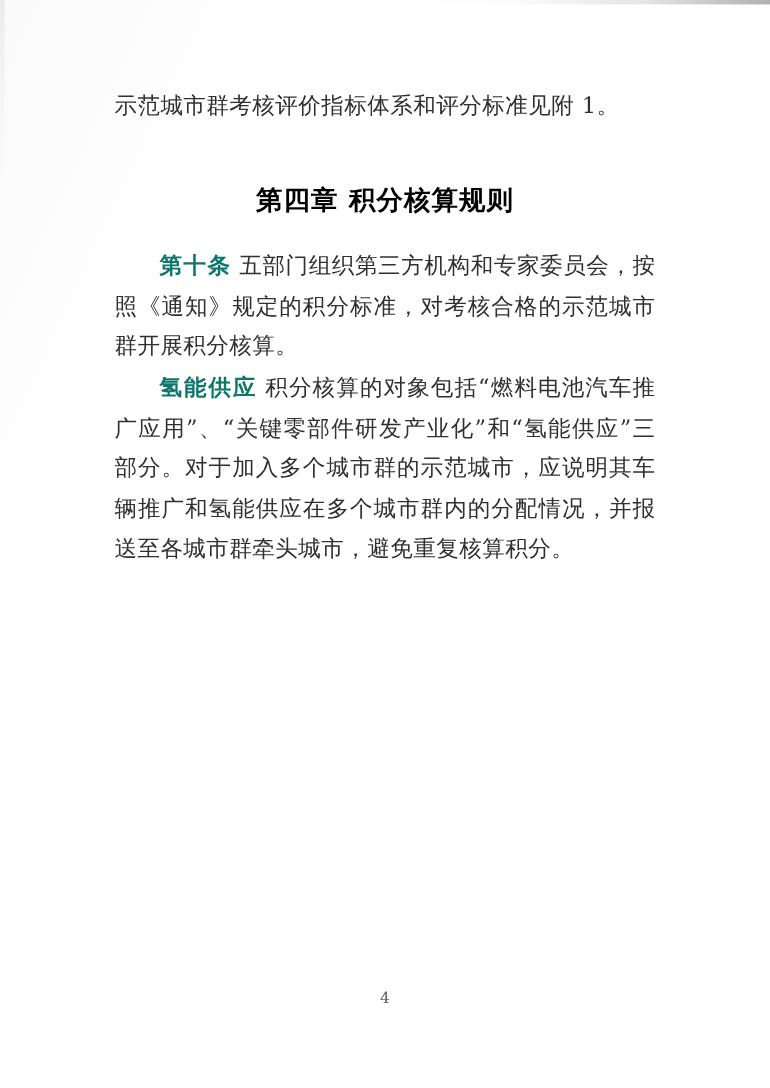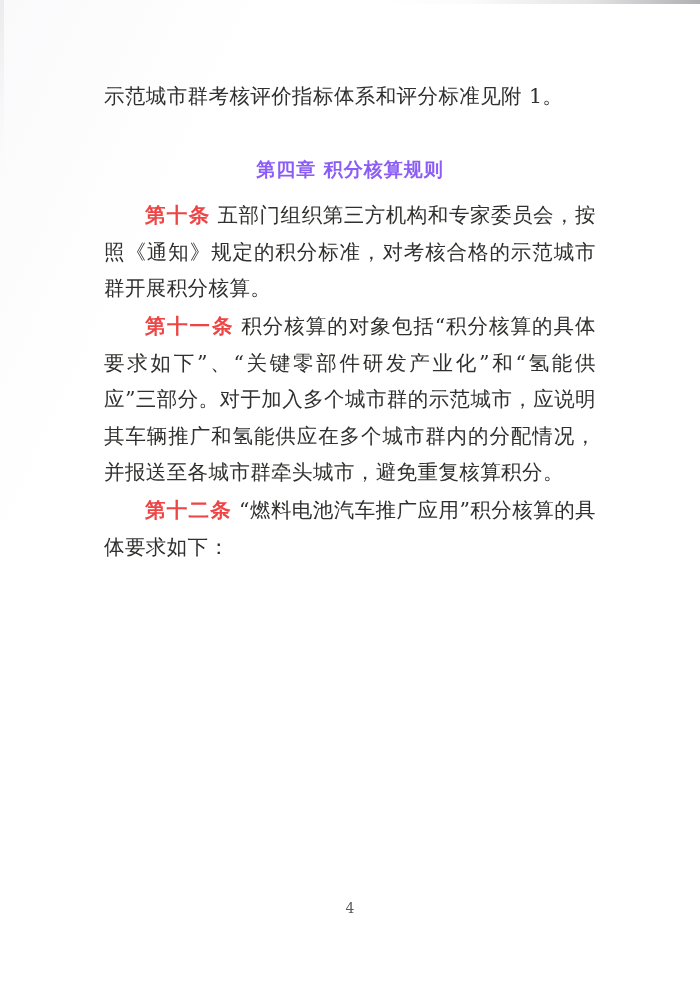--- a/index.html
+++ b/index.html
@@ -79,14 +79,14 @@
   .gap-after-first { height: 32px; }
 
   h2.chapter-heading {
-    margin: 4px;
+    margin: 17px;
     font-family: "DejaVu Sans", "Liberation Sans", sans-serif;
     font-weight: bold;
-    font-size: 19px;
+    font-size: 24px;
     line-height: 36.6px;
     text-align: center;
     letter-spacing: 1px;
-    color: #8b5cf6;
+    color: #000000;
   }
 
   .gap-after-heading { height: 6px; }

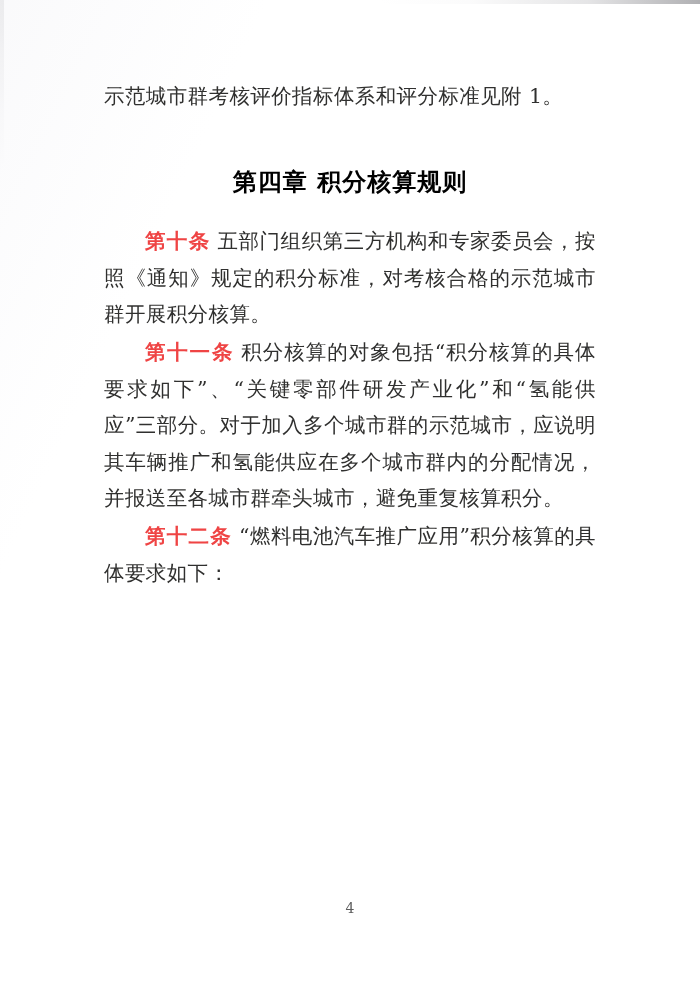--- a/index.html
+++ b/index.html
@@ -96,7 +96,7 @@
     font-weight: bold;
     letter-spacing: 1.2px;
     padding-right: 7px;
-    color: #ef4444;
+    color: #0f766e;
   }
 
   .page-number {

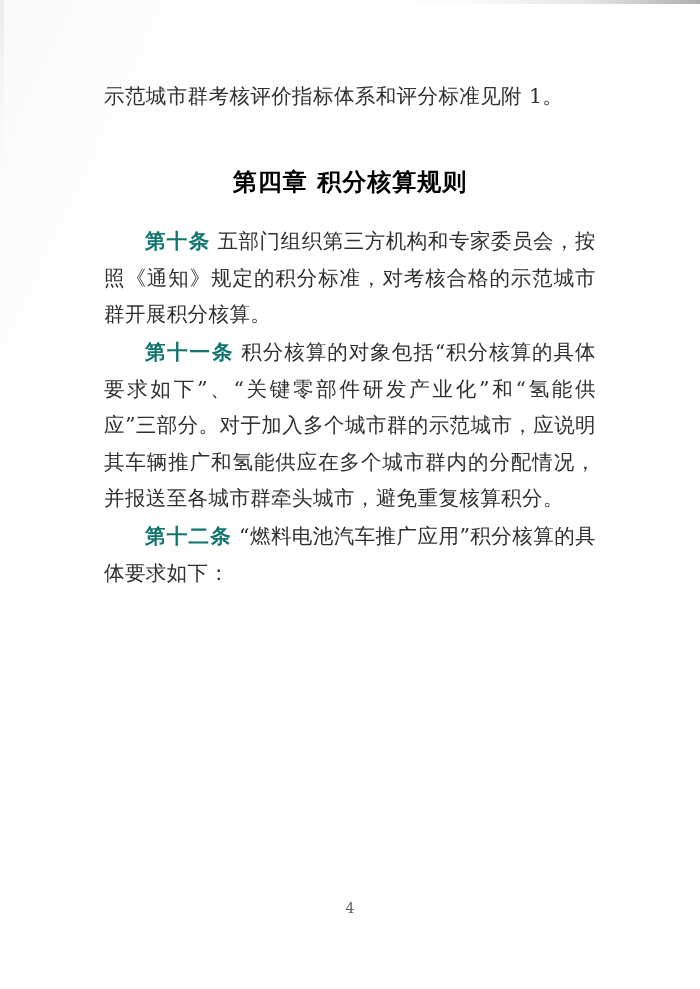--- a/index.html
+++ b/index.html
@@ -134,7 +134,7 @@
 
     <div class="gap-para"></div>
 
-    <p class="para indent"><span class="art-label">第十一条</span><span>积分核算的对象包括“积分核算的具体要求如下”、“关键零部件研发产业化”和“氢能供应”三部分。对于加入多个城市群的示范城市，应说明其车辆推广和氢能供应在多个城市群内的分配情况，并报送至各城市群牵头城市，避免重复核算积分。</span></p>
+    <p class="para indent"><span class="art-label">氢能供应</span><span>积分核算的对象包括“积分核算的具体要求如下”、“关键零部件研发产业化”和“氢能供应”三部分。对于加入多个城市群的示范城市，应说明其车辆推广和氢能供应在多个城市群内的分配情况，并报送至各城市群牵头城市，避免重复核算积分。</span></p>
 
     <div class="gap-para"></div>
 

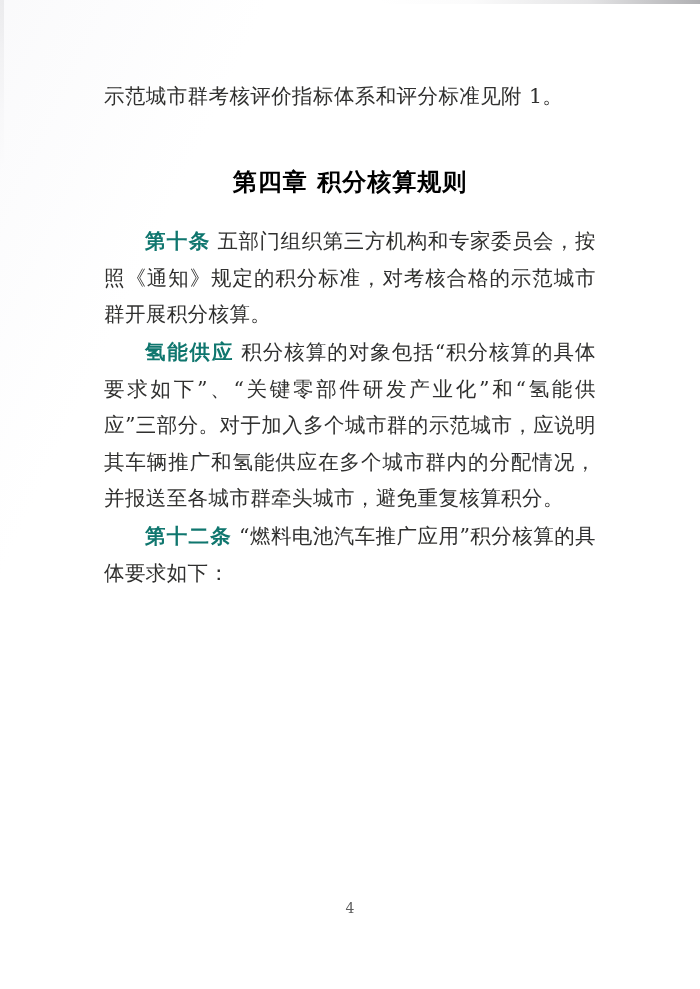--- a/index.html
+++ b/index.html
@@ -134,7 +134,7 @@
 
     <div class="gap-para"></div>
 
-    <p class="para indent"><span class="art-label">氢能供应</span><span>积分核算的对象包括“积分核算的具体要求如下”、“关键零部件研发产业化”和“氢能供应”三部分。对于加入多个城市群的示范城市，应说明其车辆推广和氢能供应在多个城市群内的分配情况，并报送至各城市群牵头城市，避免重复核算积分。</span></p>
+    <p class="para indent"><span class="art-label">氢能供应</span><span>积分核算的对象包括“燃料电池汽车推广应用”、“关键零部件研发产业化”和“氢能供应”三部分。对于加入多个城市群的示范城市，应说明其车辆推广和氢能供应在多个城市群内的分配情况，并报送至各城市群牵头城市，避免重复核算积分。</span></p>
 
     <div class="gap-para"></div>
 

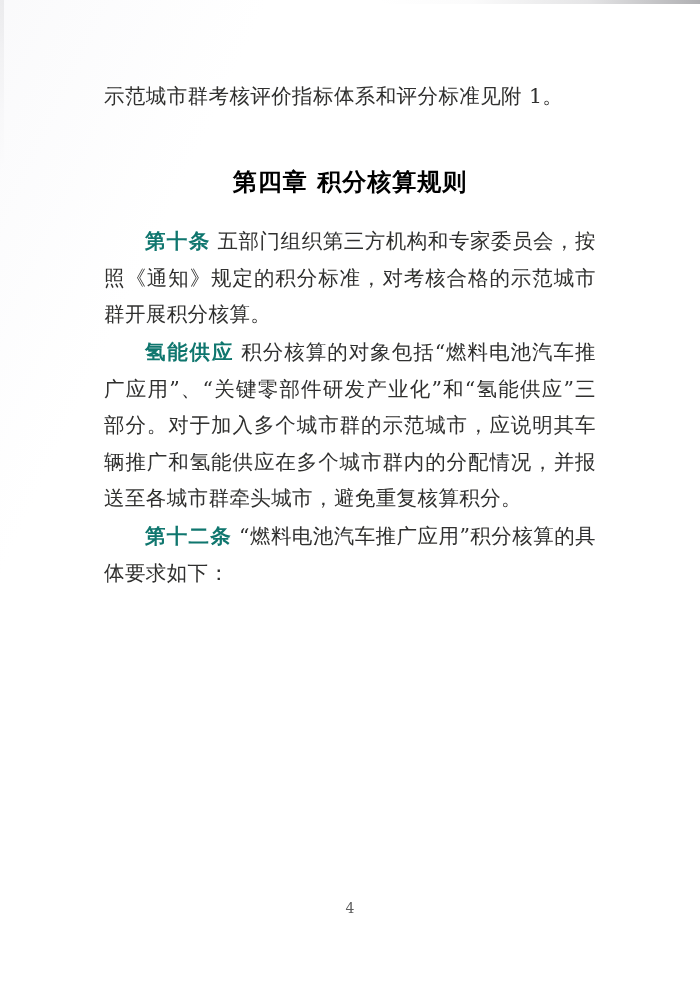--- a/index.html
+++ b/index.html
@@ -138,7 +138,6 @@
 
     <div class="gap-para"></div>
 
-    <p class="para indent"><span class="art-label">第十二条</span><span>“燃料电池汽车推广应用”积分核算的具体要求如下：</span></p>
 
     <div class="gap-para"></div>
 

